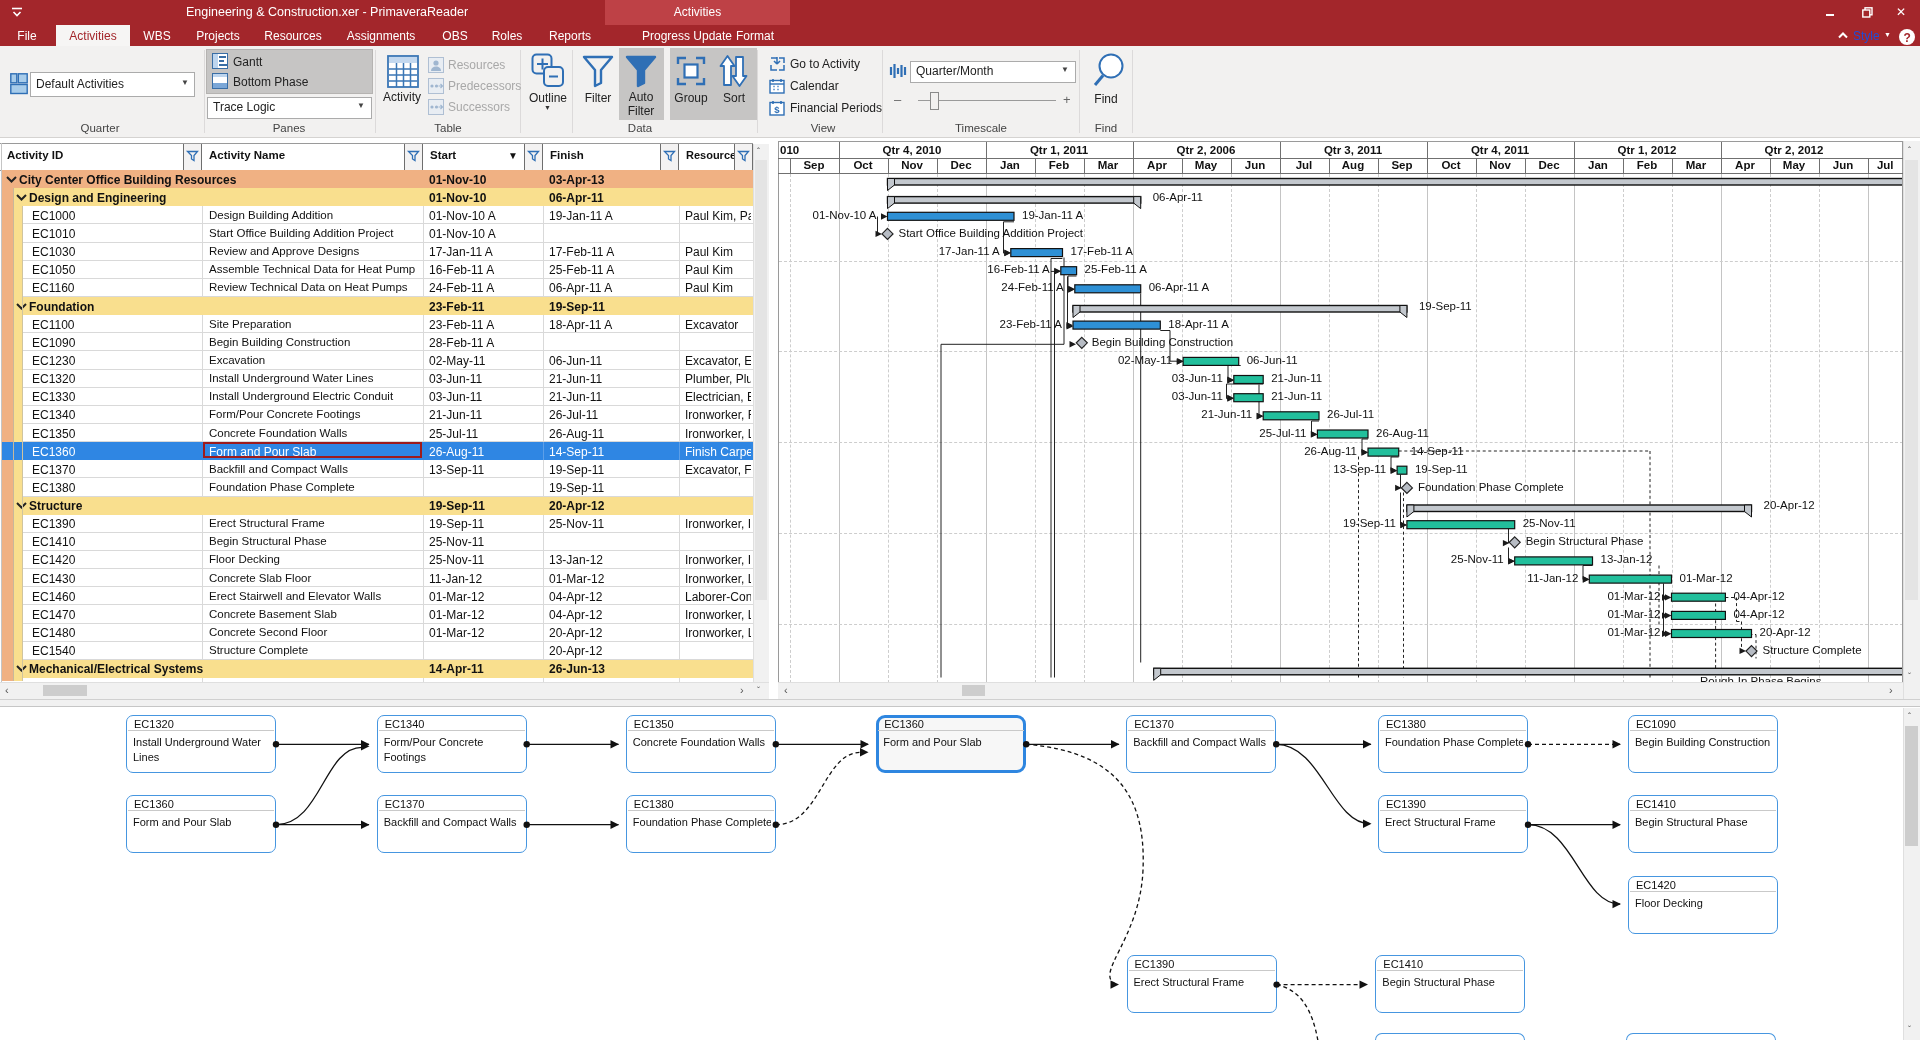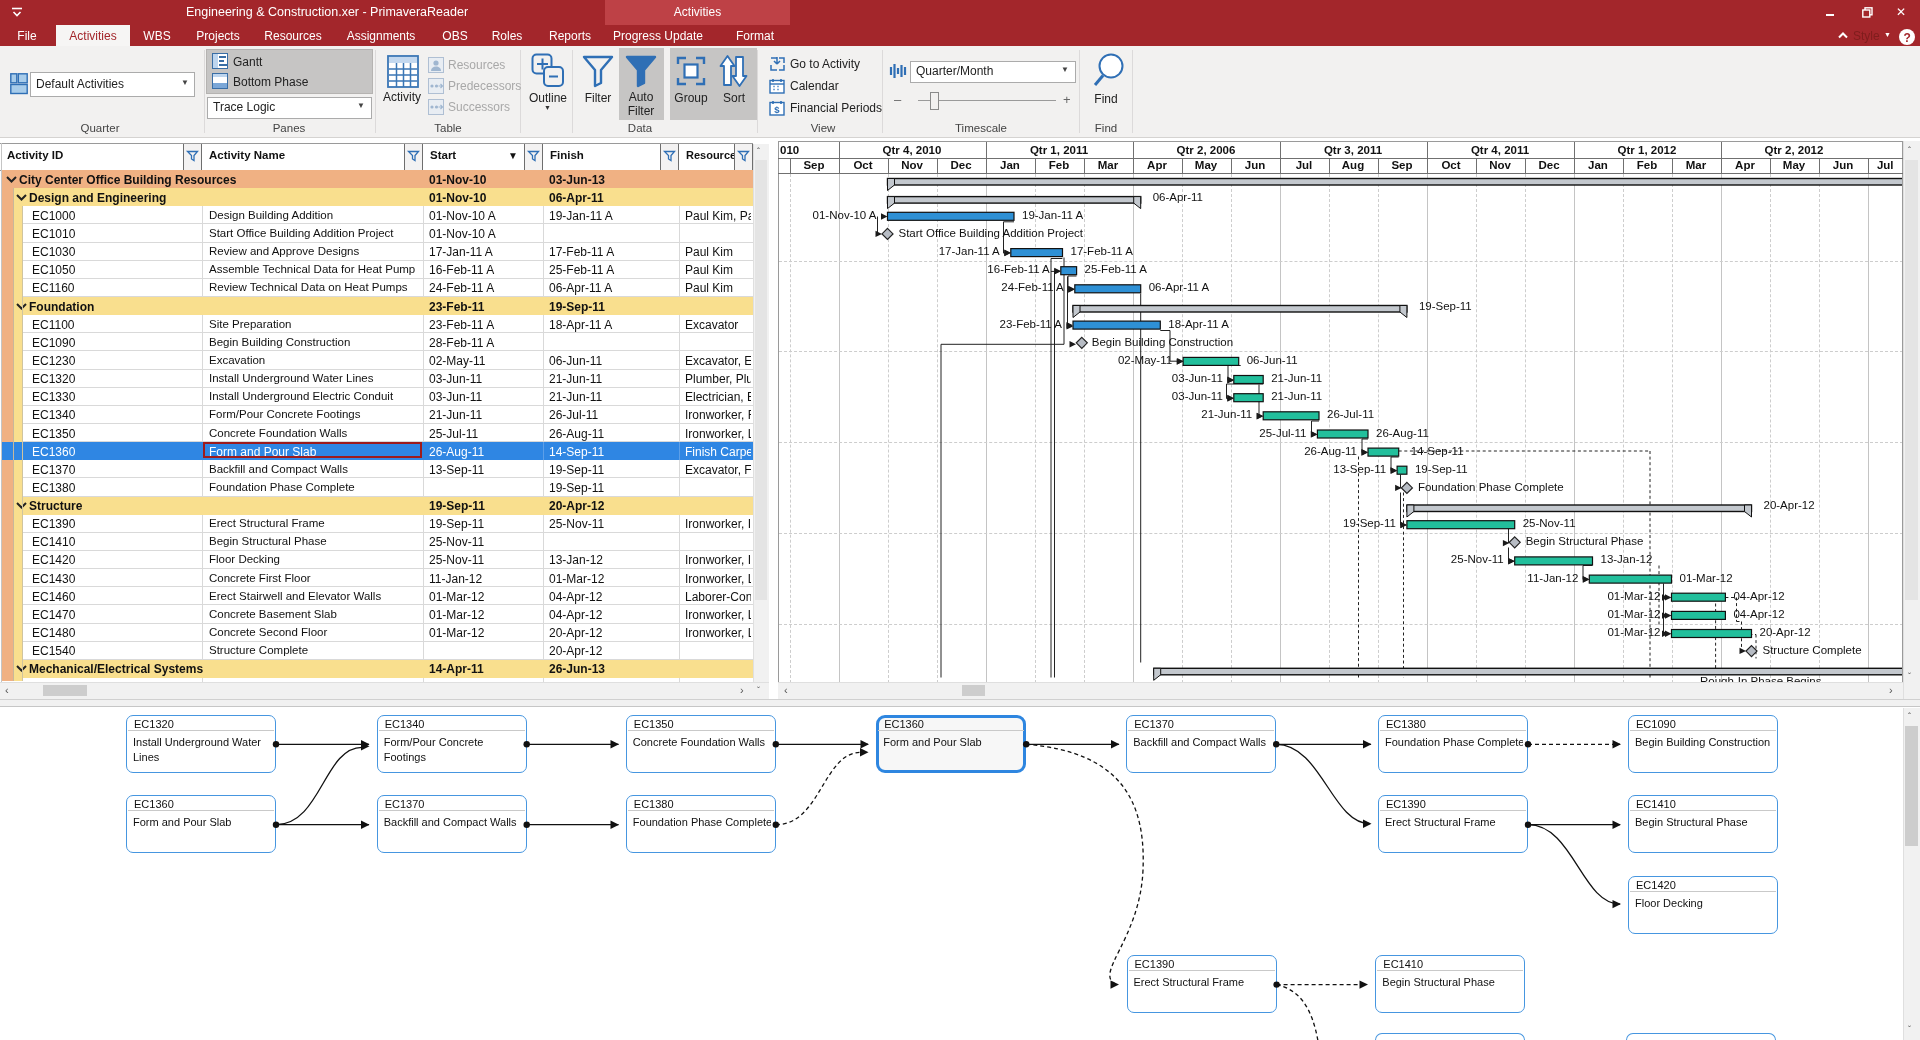--- a/index.html
+++ b/index.html
@@ -32,7 +32,7 @@
 <div class="tx" style="left:375px;top:29px;width:160px;text-align:center;font-size:12px;color:#fff">OBS</div>
 <div class="tx" style="left:427px;top:29px;width:160px;text-align:center;font-size:12px;color:#fff">Roles</div>
 <div class="tx" style="left:490px;top:29px;width:160px;text-align:center;font-size:12px;color:#fff">Reports</div>
-<div class="tx" style="left:584px;top:29px;width:148px;text-align:center;font-size:12px;color:#fff">Progress Update</div>
+<div class="tx" style="left:584px;top:29px;width:148px;text-align:right;font-size:12px;color:#fff">Progress Update</div>
 <div class="tx" style="left:675px;top:29px;width:160px;text-align:center;font-size:12px;color:#fff">Format</div>
 <div class="ab" style="left:0;top:46px;width:1920px;height:91px;background:#F2F1F0;border-bottom:1px solid #D5D3D1"></div>
 <div class="ab" style="left:204px;top:50px;width:1px;height:83px;background:#DCDADA"></div>

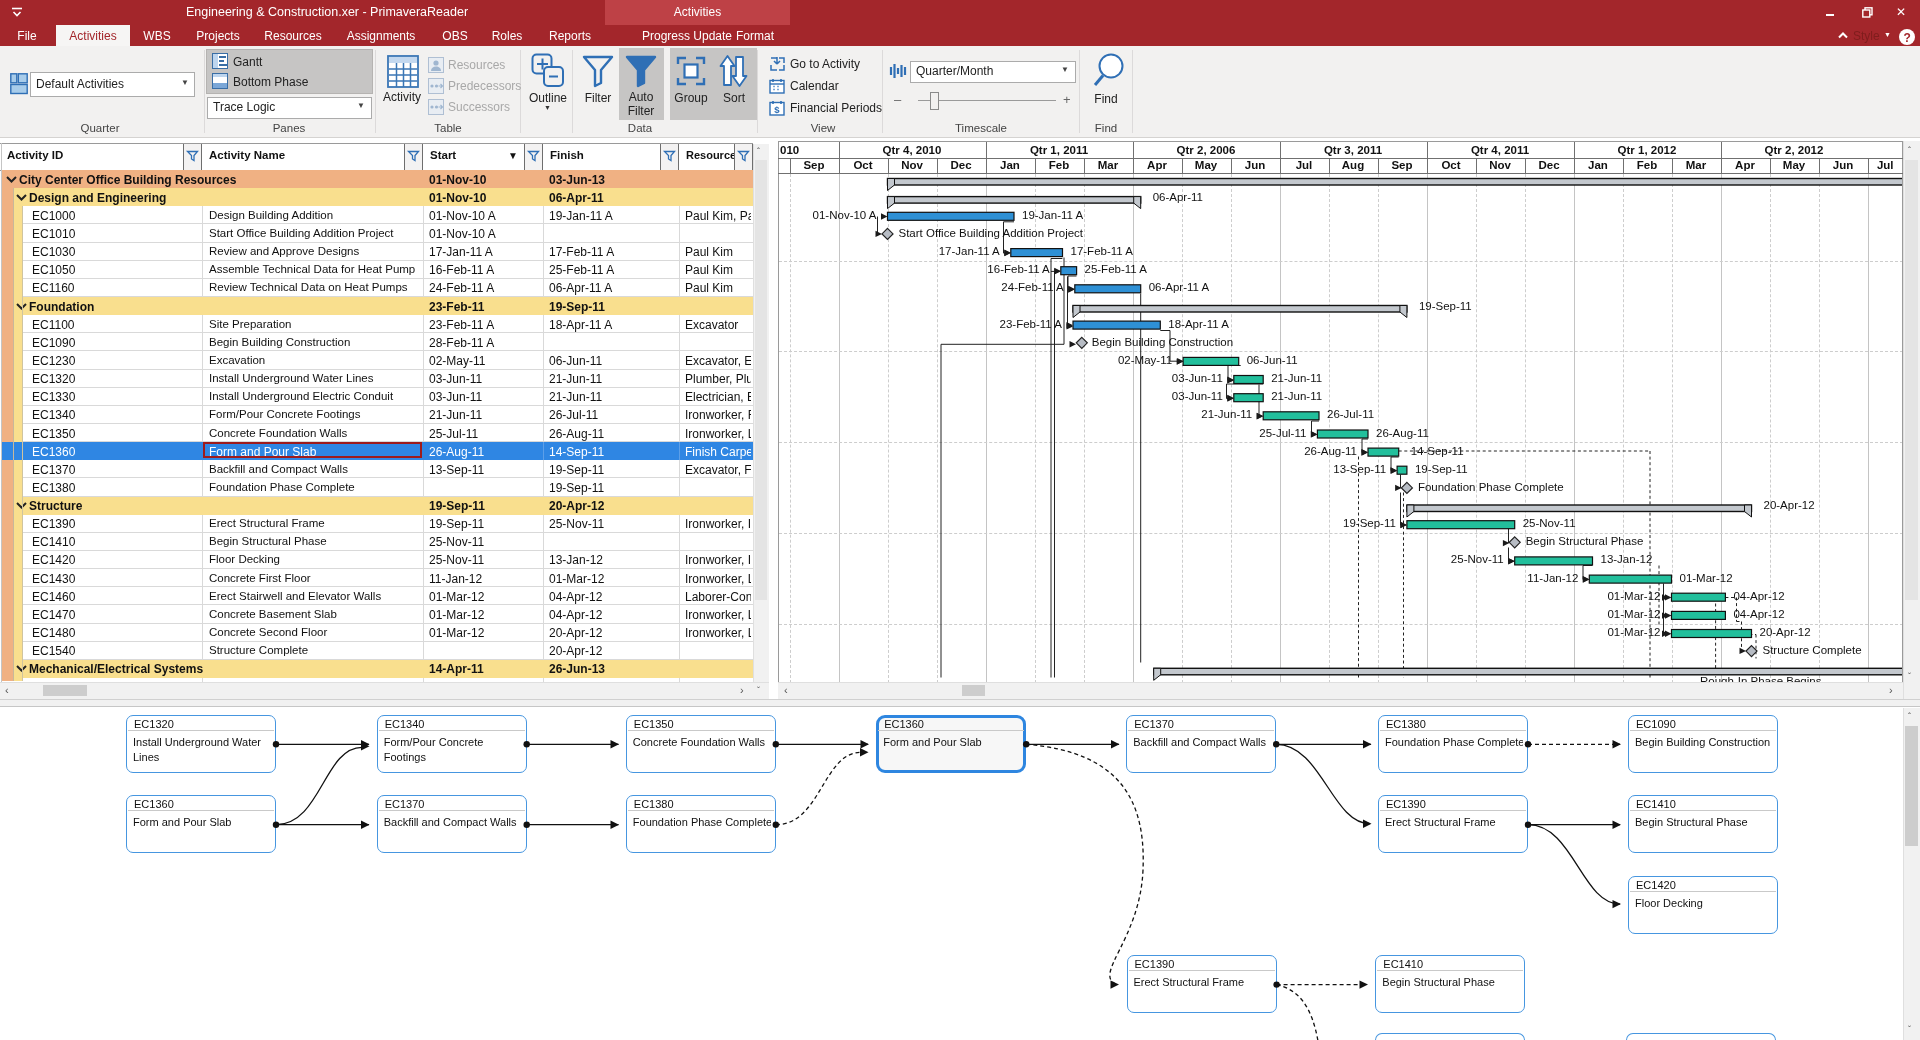--- a/index.html
+++ b/index.html
@@ -168,7 +168,7 @@
 <svg width="12" height="8" style="left:1837px;top:31px" viewBox="0 0 12 8">
     <path d="M2 6.5 6 2.5 10 6.5" fill="none" stroke="#fff" stroke-width="2"></path>
   </svg>
-<div class="tx" style="left:1853px;top:29px;font-size:12px;color:#7f1d1d">Style</div>
+<div class="tx" style="left:1853px;top:29px;font-size:12px;color:#1d4ed8">Style</div>
 <div class="tx" style="left:1884px;top:31px;font-size:7px;color:#fff">▼</div>
 <div class="ab" style="left:1899px;top:29px;width:16px;height:16px;border-radius:8px;background:#fff"></div>
 <div class="tx" style="left:1903.5px;top:31px;font-size:12px;font-weight:bold;color:#A3262B">?</div>

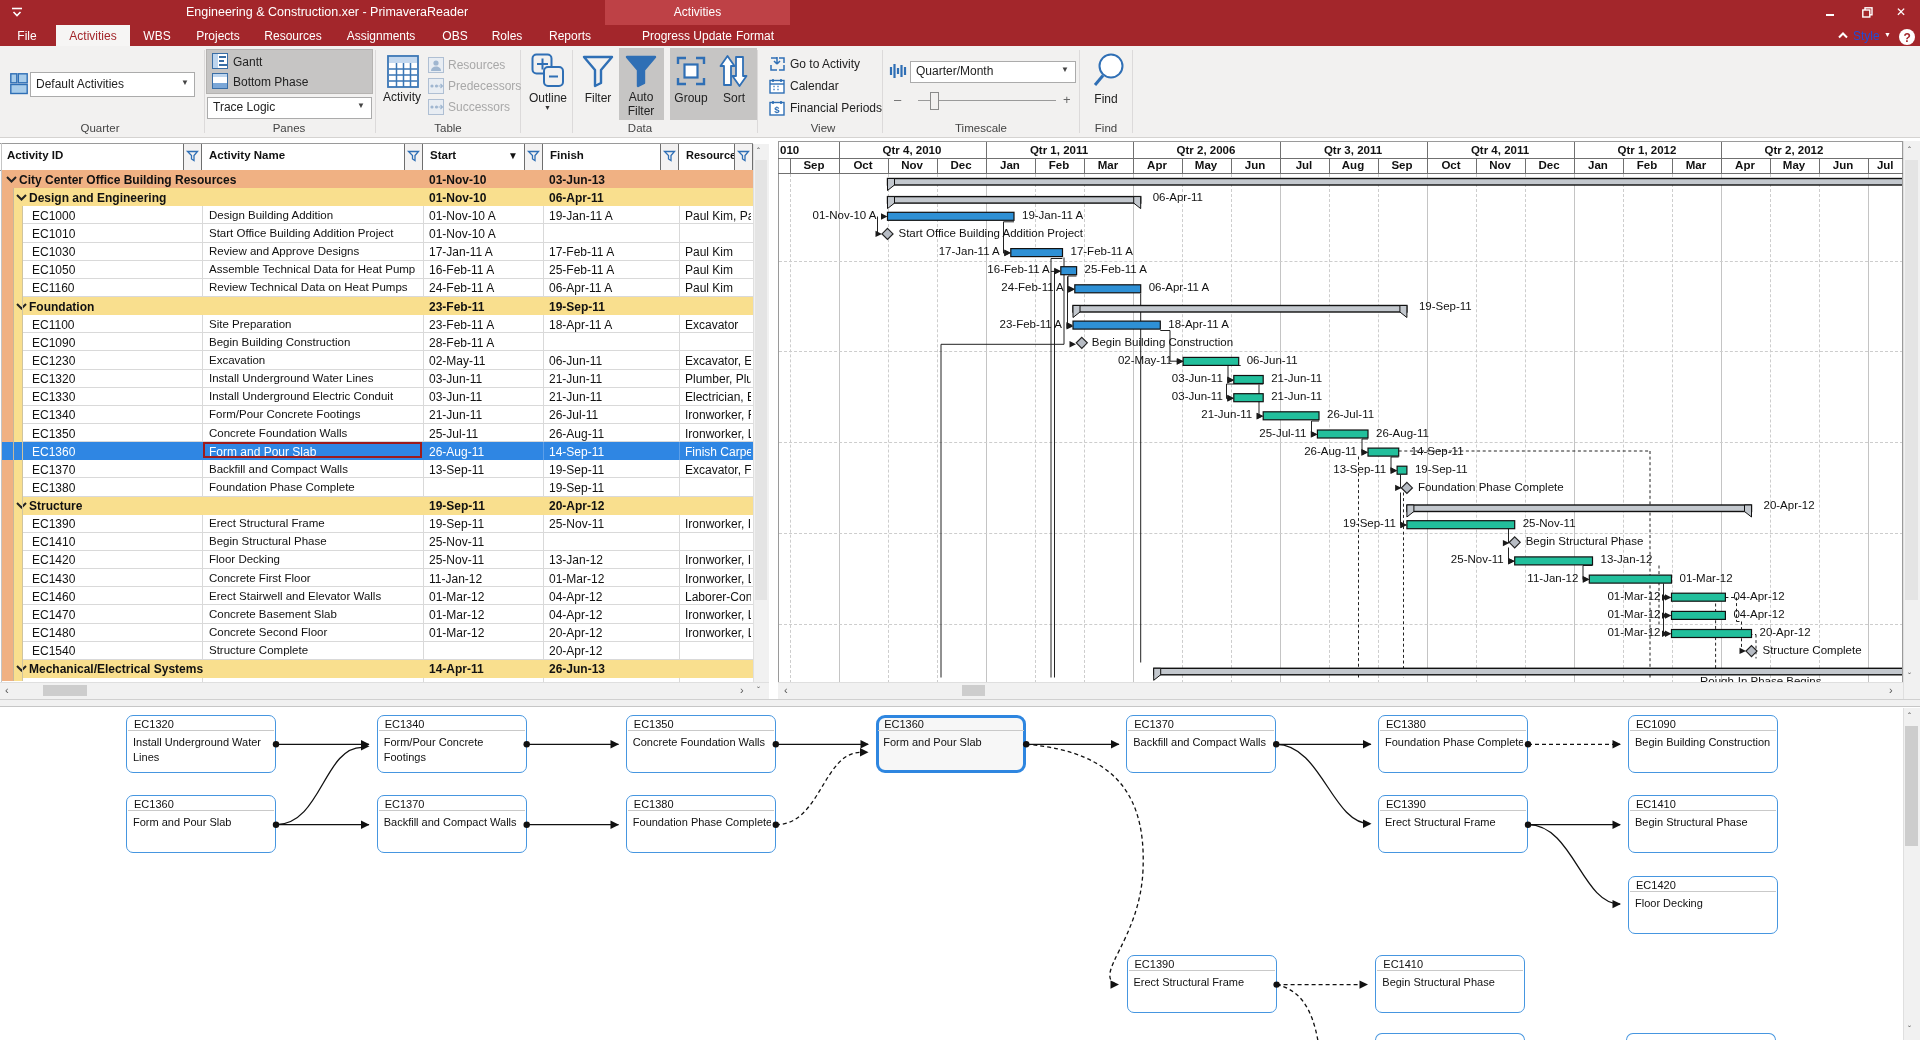--- a/index.html
+++ b/index.html
@@ -211,7 +211,7 @@
   </svg>
 <div class="tx" style="left:19px;top:172.5px;font-size:12px;font-weight:bold;color:#111">City Center Office Building Resources</div>
 <div class="tx" style="left:429px;top:172.5px;font-size:12px;font-weight:bold;color:#111">01-Nov-10</div>
-<div class="tx" style="left:549px;top:172.5px;font-size:12px;font-weight:bold;color:#111">03-Jun-13</div>
+<div class="tx" style="left:549px;top:172.5px;font-size:12px;font-weight:bold;color:#111">03-Apr-13</div>
 <div class="ab" style="left:2px;top:188.1px;width:10.5px;height:18.14px;background:#F0B183"></div>
 <div class="ab" style="left:13.5px;top:188.1px;width:739.5px;height:18.14px;background:#F9DF8E"></div>
 <svg width="11" height="7" style="left:16px;top:193.6px" viewBox="0 0 11 7">

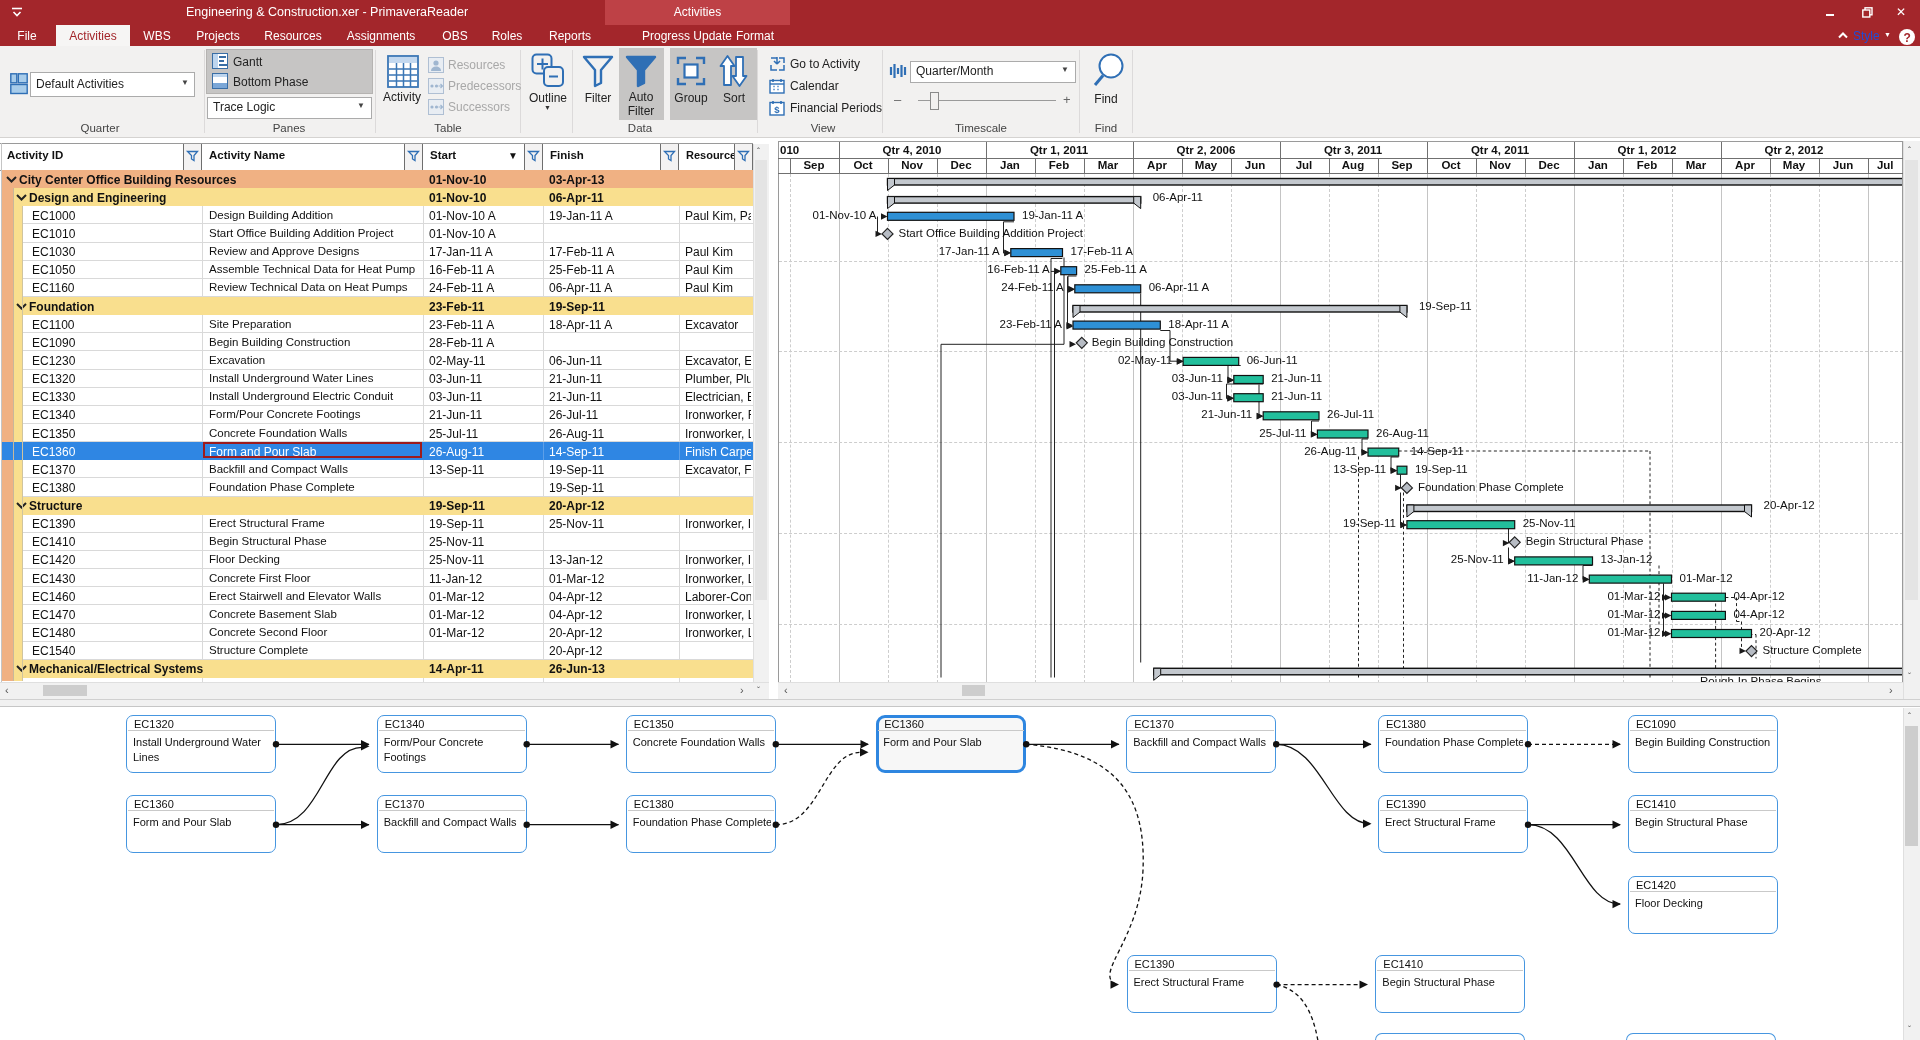--- a/index.html
+++ b/index.html
@@ -385,7 +385,7 @@
 <div class="ab" style="left:13.5px;top:569.1px;width:8px;height:18.14px;background:#F9DF8E"></div>
 <div class="ab" style="left:22.5px;top:569.1px;width:730.5px;height:18.14px;background:#fff;border-bottom:1px solid #D9D9D9;box-sizing:border-box"></div>
 <div class="tx" style="left:32px;top:571.6px;font-size:12px;color:#111">EC1430</div>
-<div class="ab tx" style="left:209px;top:571.6px;width:211px;overflow:hidden;font-size:11.5px;color:#111">Concrete First Floor</div>
+<div class="ab tx" style="left:209px;top:571.6px;width:211px;overflow:hidden;font-size:11.5px;color:#111">Concrete Slab Floor</div>
 <div class="tx" style="left:429px;top:571.6px;font-size:12px;color:#111">11-Jan-12</div>
 <div class="tx" style="left:549px;top:571.6px;font-size:12px;color:#111">01-Mar-12</div>
 <div class="ab tx" style="left:685px;top:571.6px;width:66px;overflow:hidden;font-size:12px;color:#111">Ironworker, Laborer</div>

